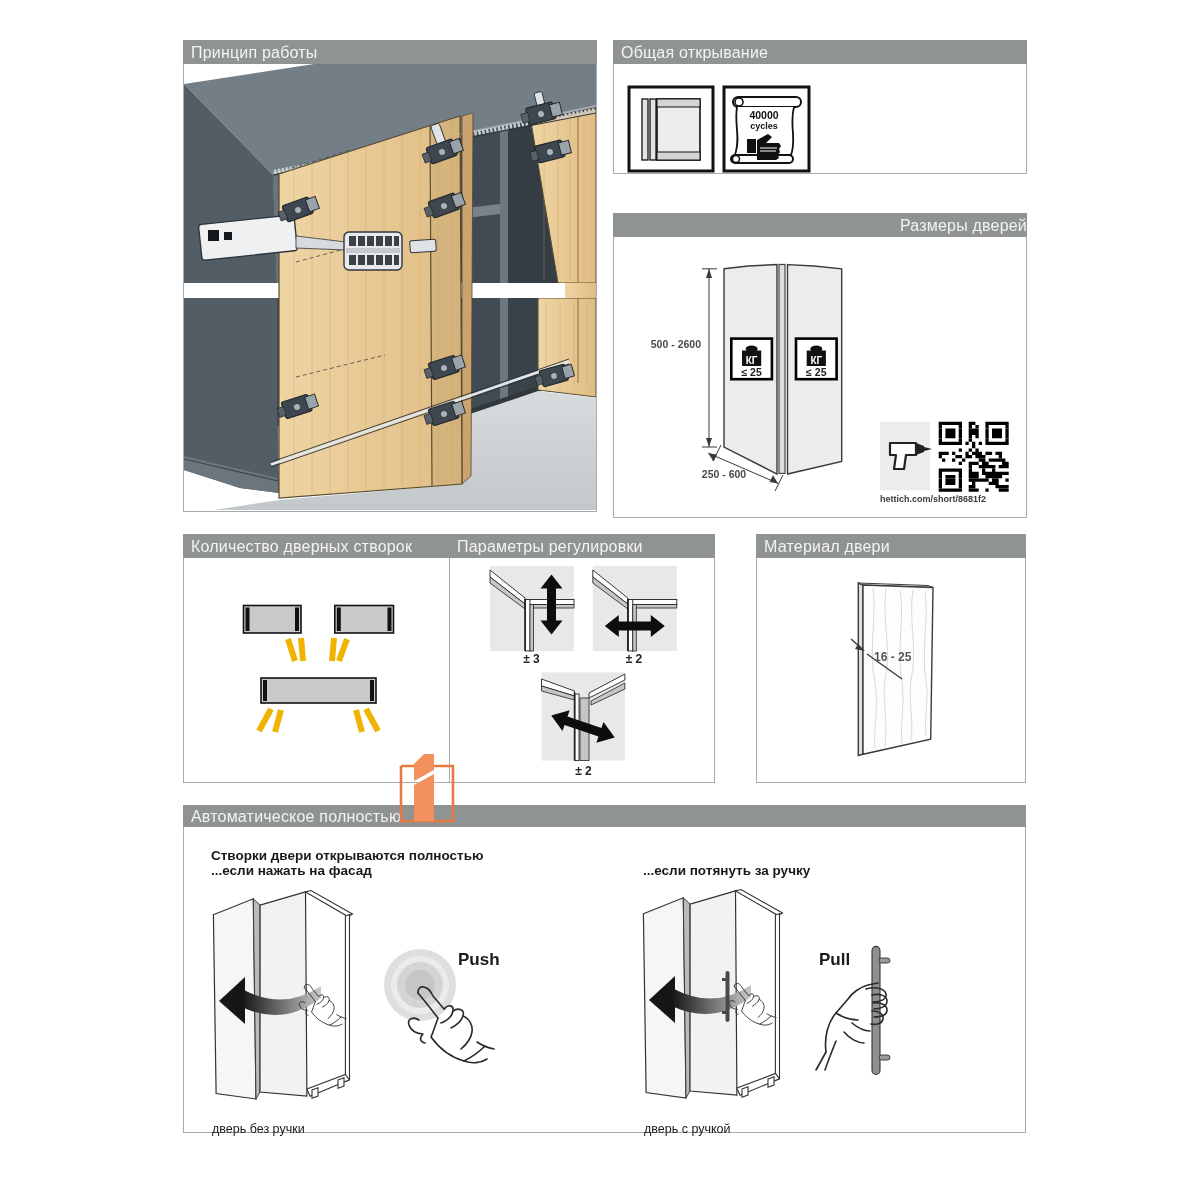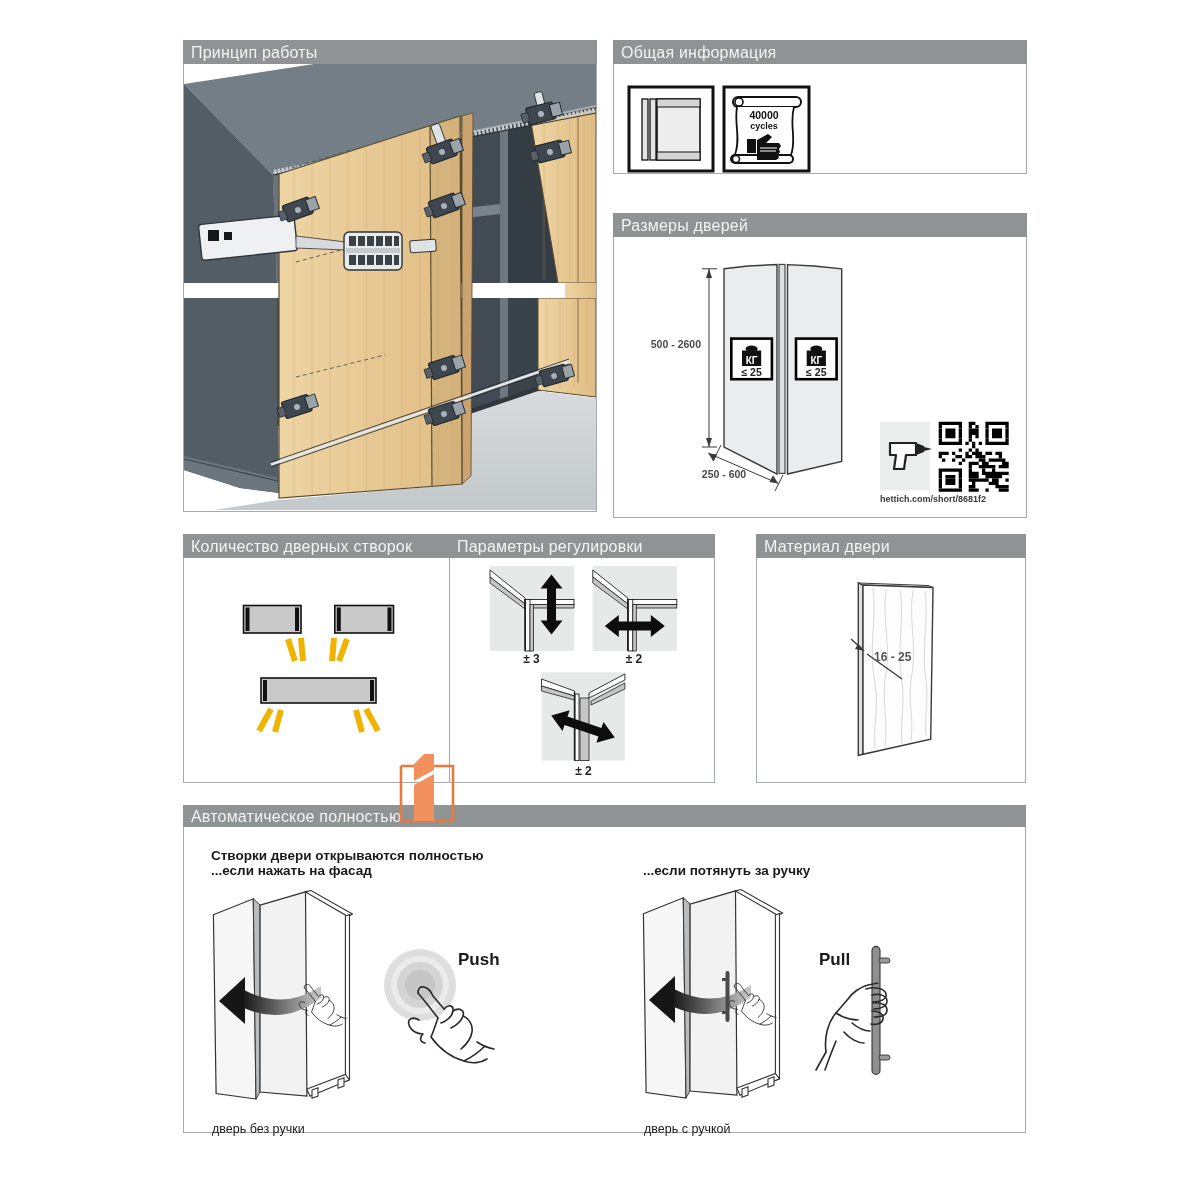--- a/index.html
+++ b/index.html
@@ -169,7 +169,7 @@
 </div>
 
 <div class="sec" style="left:613px;top:40px;width:414px;">
-<div class="hd">Общая информация</div>
+<div class="hd">Общая открывание</div>
 <div class="bd" style="height:110px;">
 <svg width="412" height="129" viewBox="0 0 412 129">
 

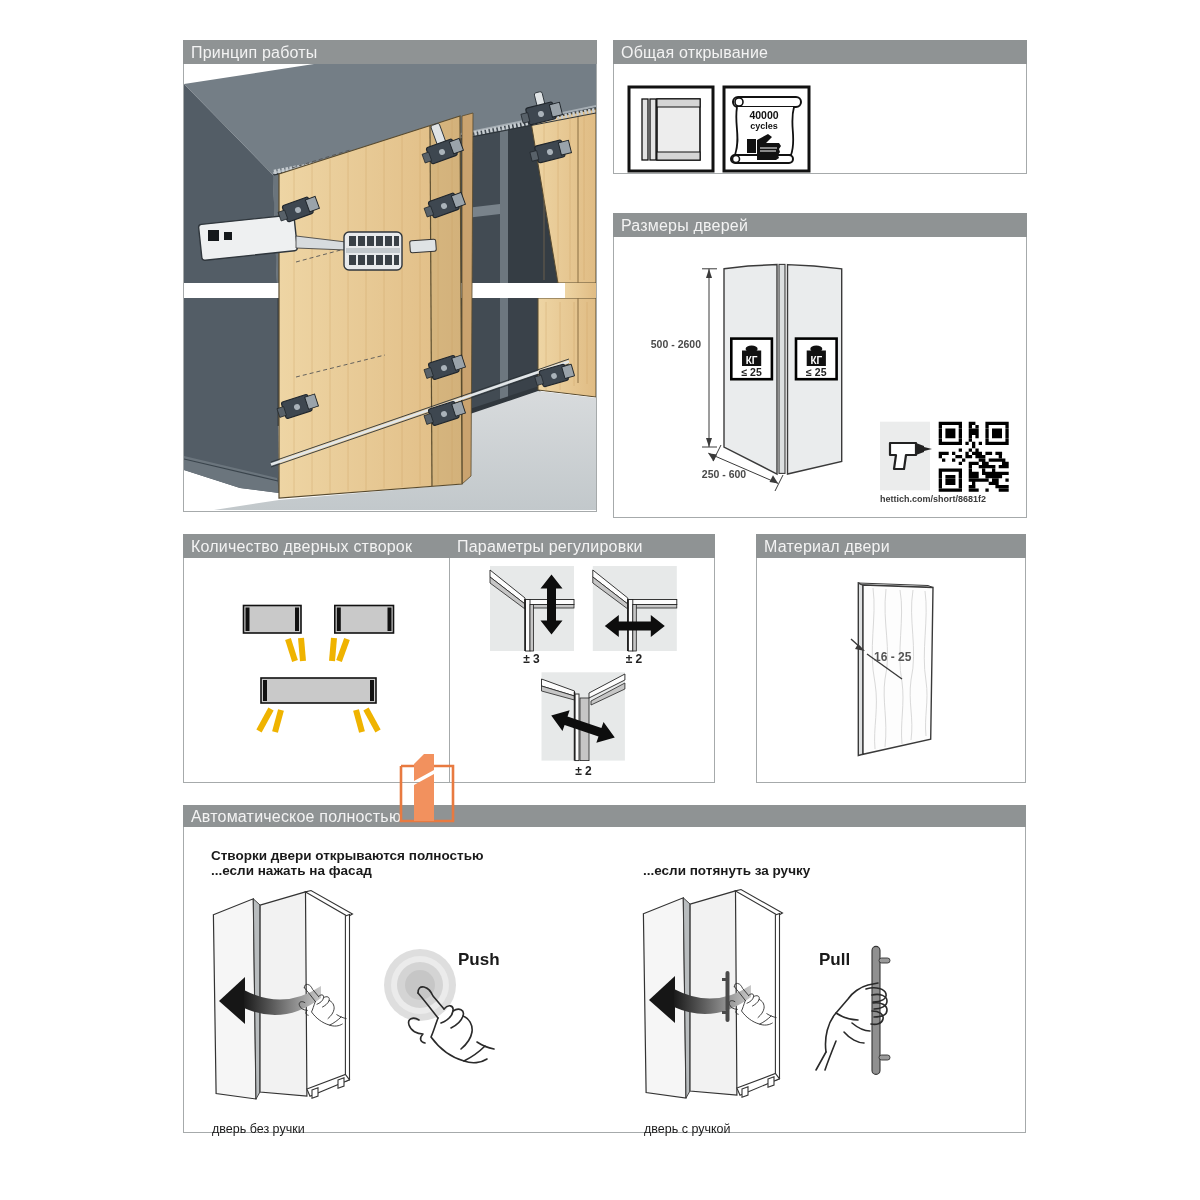--- a/index.html
+++ b/index.html
@@ -202,7 +202,7 @@
 </div>
 </div>
 
-<div class="sec" style="left:613px;top:213px;width:414px;">
+<div class="sec" style="left:613px;top:213px;width:414px;text-align:right;">
 <div class="hd">Размеры дверей</div>
 <div class="bd" style="height:281px;">
 <svg width="412" height="279" viewBox="0 0 412 279">

